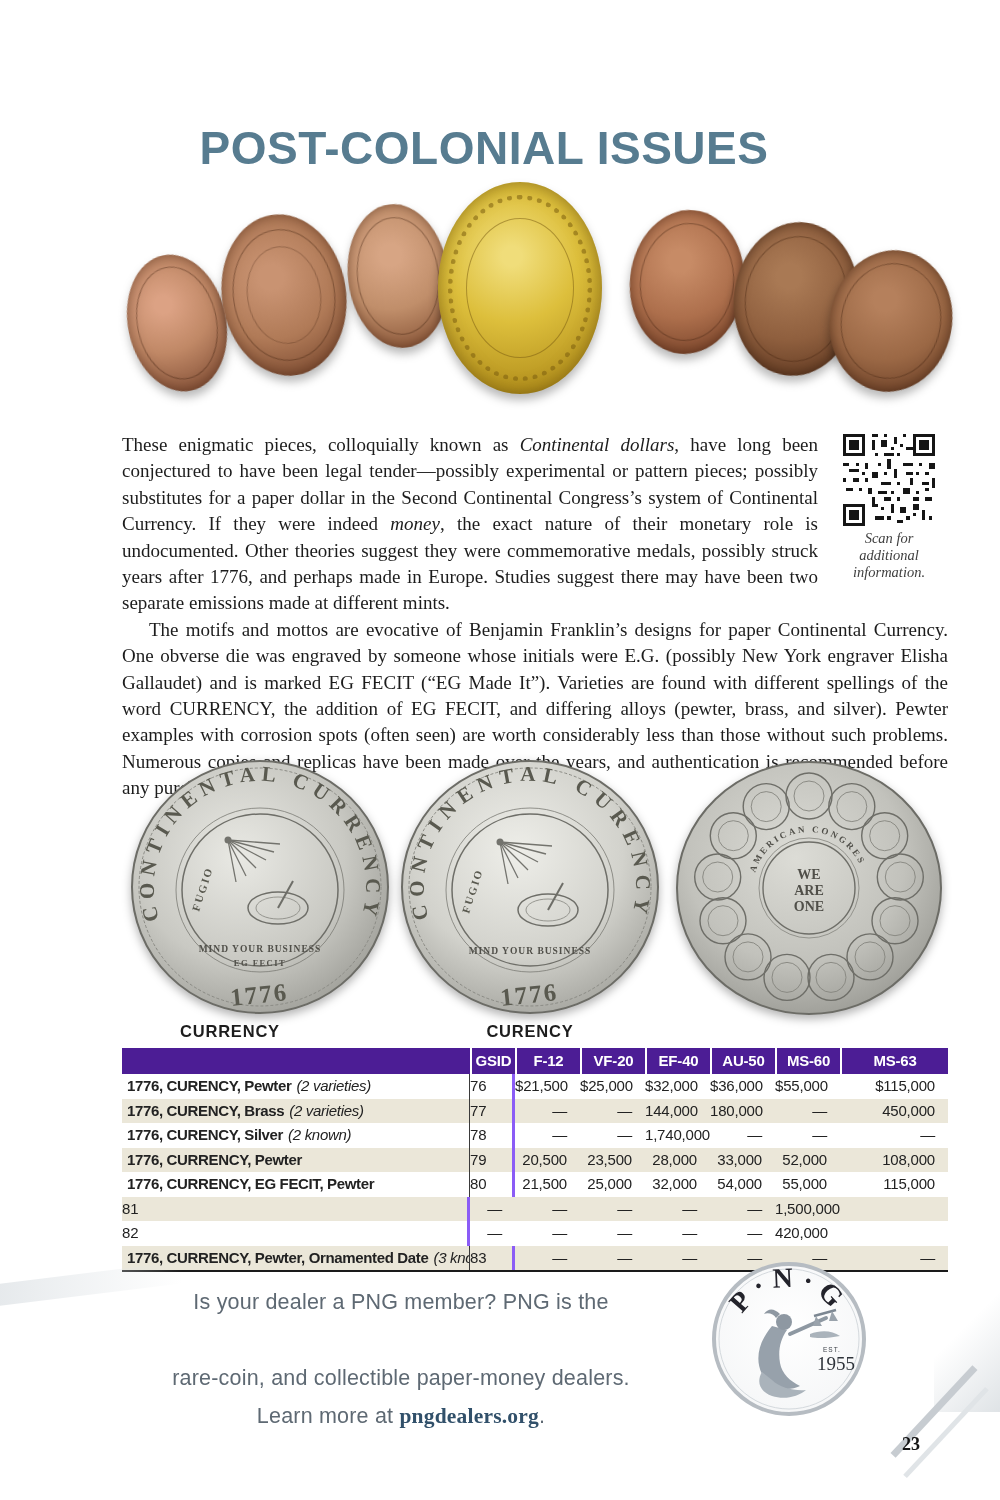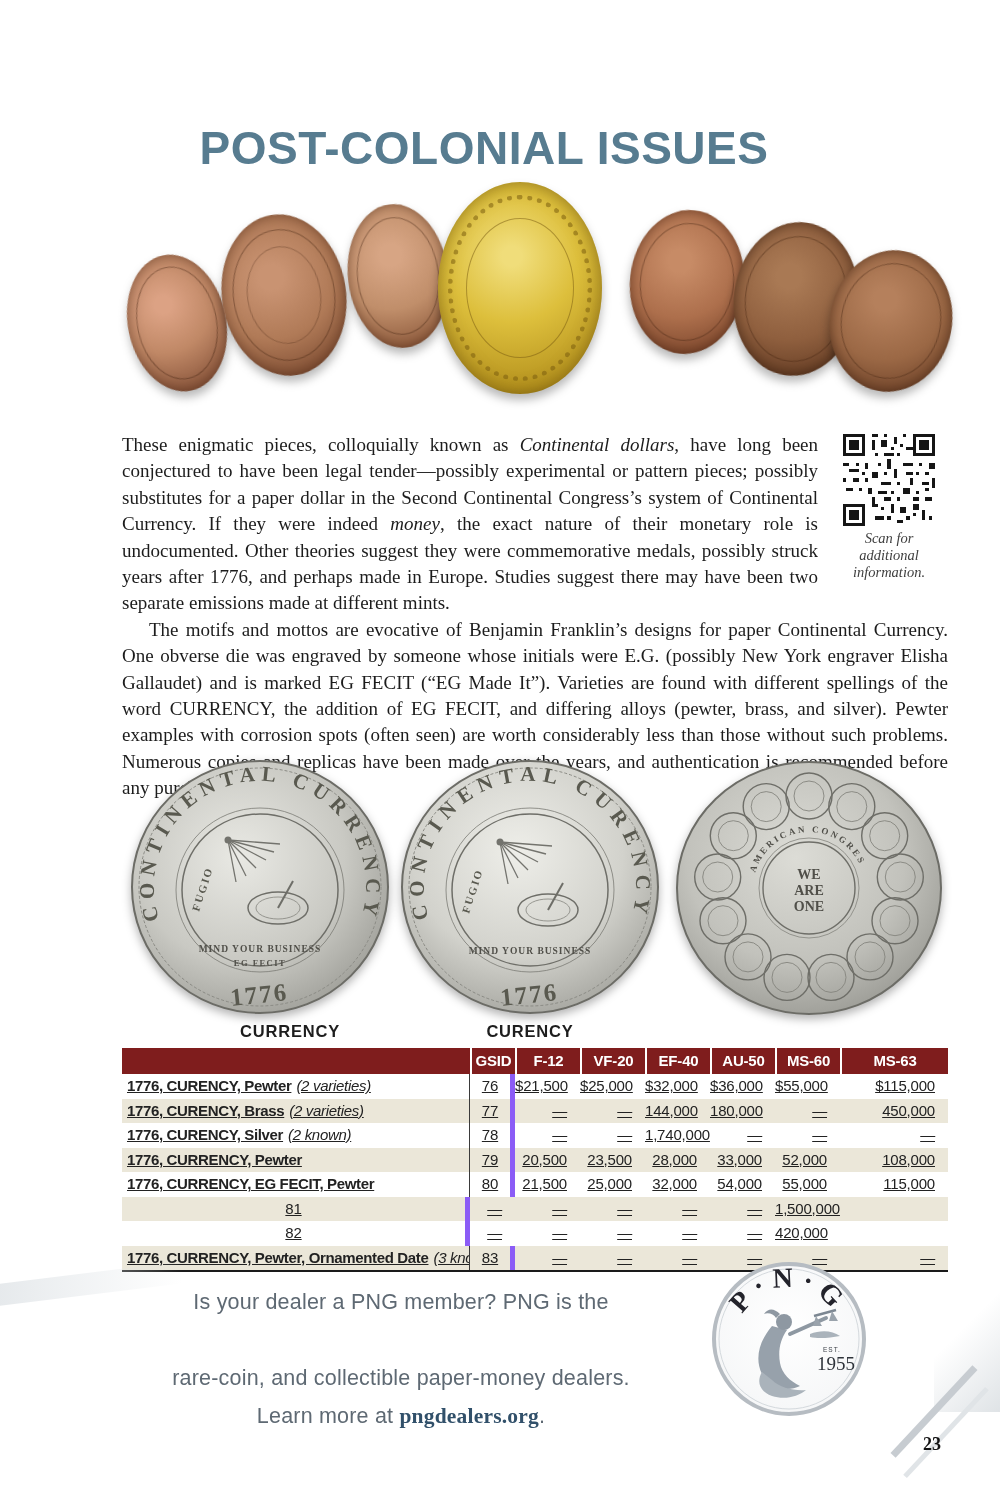--- a/index.html
+++ b/index.html
@@ -49,7 +49,7 @@
   .plate svg{position:absolute;top:0;filter:drop-shadow(0 4px 5px rgba(0,0,0,.3));}
   .caption-row{position:absolute;top:1022px;left:0;width:1000px;height:22px;
     font-family:"Liberation Sans",sans-serif;font-weight:700;font-size:16.5px;color:#1d1d1d;letter-spacing:.8px;}
-  .cap1{position:absolute;left:180px;width:160px;text-align:right;}
+  .cap1{position:absolute;left:180px;width:160px;text-align:left;}
   .cap2{position:absolute;left:450px;width:160px;text-align:center;}
 
   

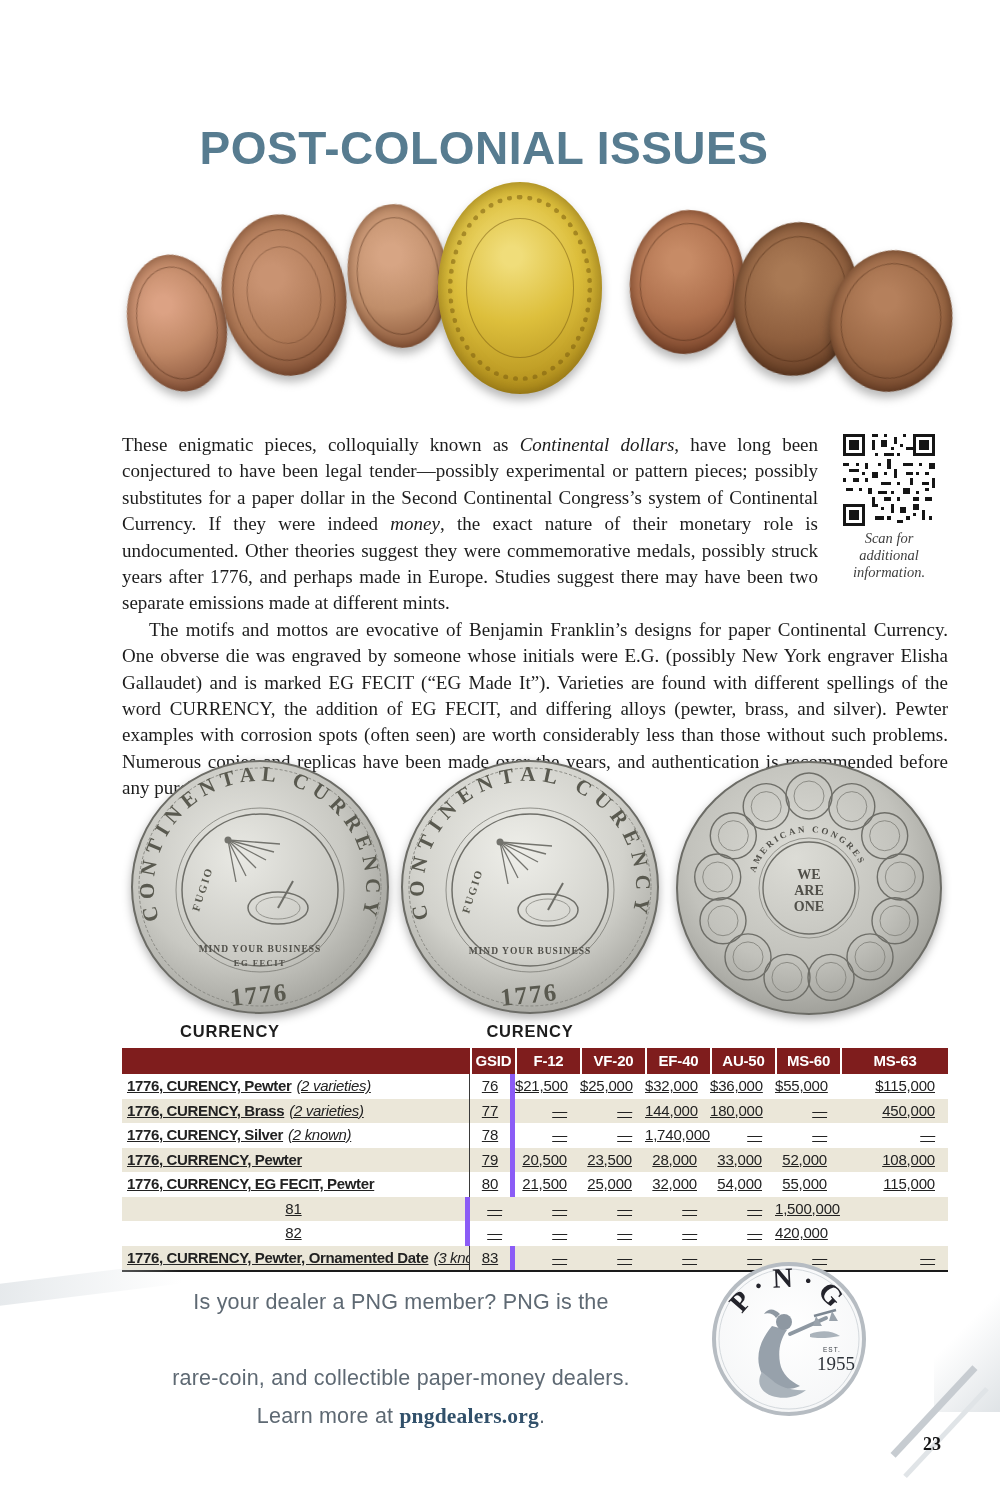--- a/index.html
+++ b/index.html
@@ -56,7 +56,7 @@
   .price-table{position:absolute;top:1048px;left:122px;width:826px;
     font-family:"Liberation Sans",sans-serif;border-bottom:2px solid #1a1a1a;}
   .t-row{display:grid;grid-template-columns:348px 45px 65px 65px 65px 65px 65px 108px;}
-  .t-head{background:#7f1d1d;height:26px;line-height:26px;}
+  .t-head{background:#4c1d95;height:26px;line-height:26px;}
   .t-head .hc{color:#fff;font-weight:700;font-size:15px;text-align:center;letter-spacing:-.2px;border-left:2px solid #fff;}
   .t-head .hc0{border-left:none;}
   .t-body .t-row{height:24.5px;line-height:24.5px;font-size:15px;color:#222;text-decoration:underline;}

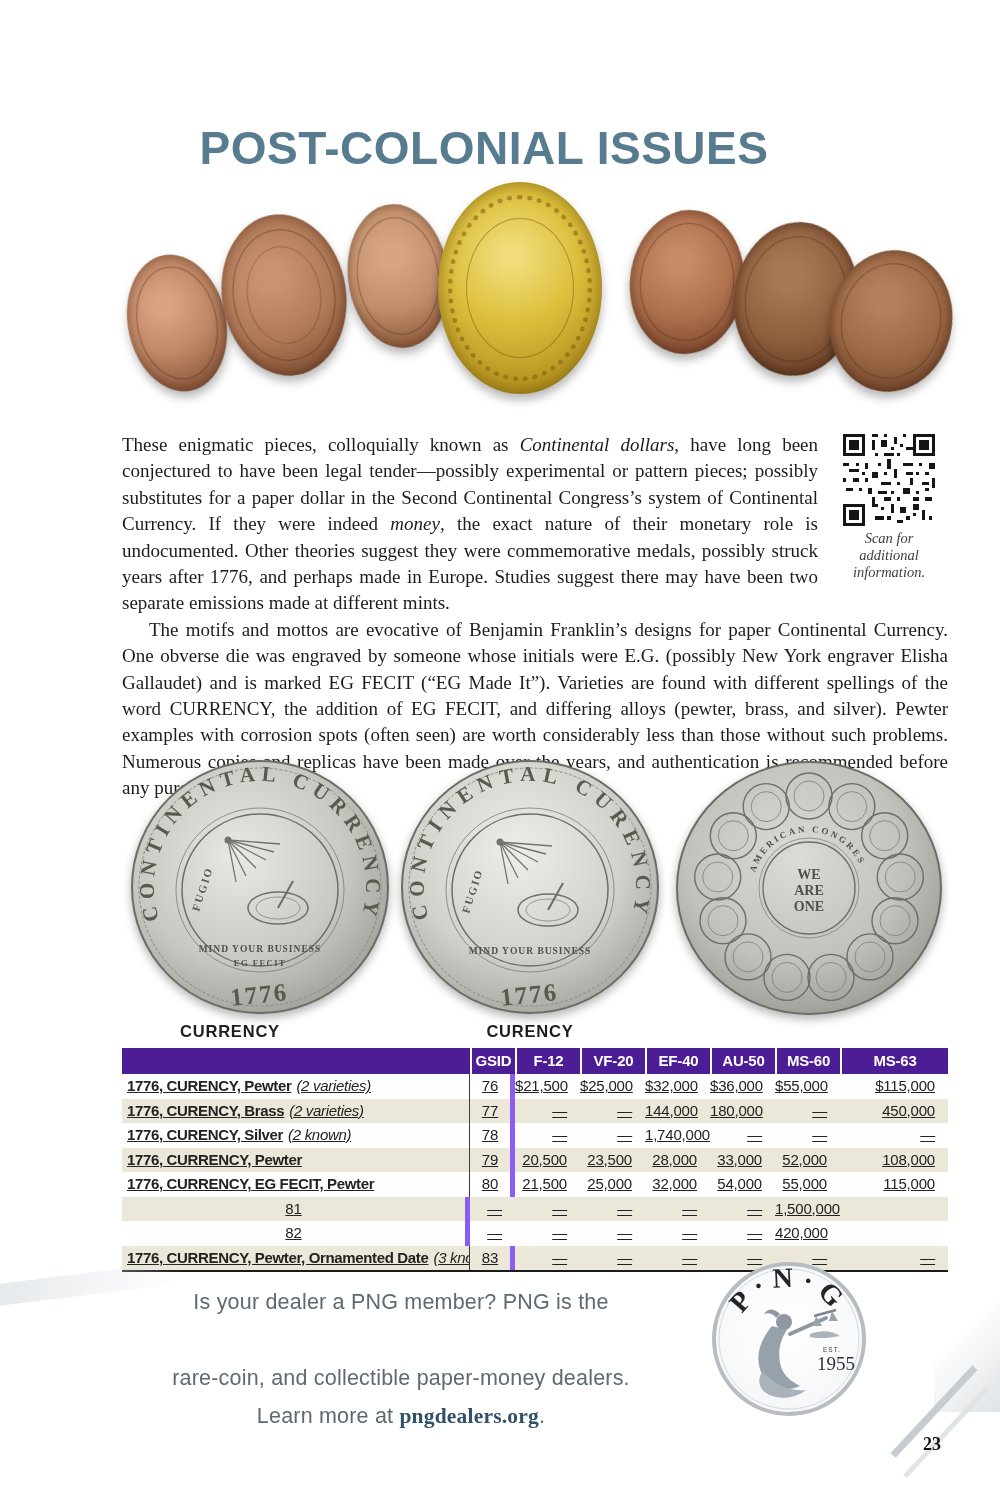--- a/index.html
+++ b/index.html
@@ -59,7 +59,7 @@
   .t-head{background:#4c1d95;height:26px;line-height:26px;}
   .t-head .hc{color:#fff;font-weight:700;font-size:15px;text-align:center;letter-spacing:-.2px;border-left:2px solid #fff;}
   .t-head .hc0{border-left:none;}
-  .t-body .t-row{height:24.5px;line-height:24.5px;font-size:15px;color:#222;text-decoration:underline;}
+  .t-body .t-row{height:24.5px;line-height:24.5px;font-size:15px;color:#222;}
   .t-body .t-row:nth-child(even){background:#ebe7d9;}
   .bc-desc{padding-left:5px;font-weight:700;letter-spacing:-.35px;border-right:1px solid #3a3a3a;white-space:nowrap;overflow:hidden;}
   .bc-desc .note{font-weight:400;font-style:italic;margin-left:5px;letter-spacing:-.3px;}

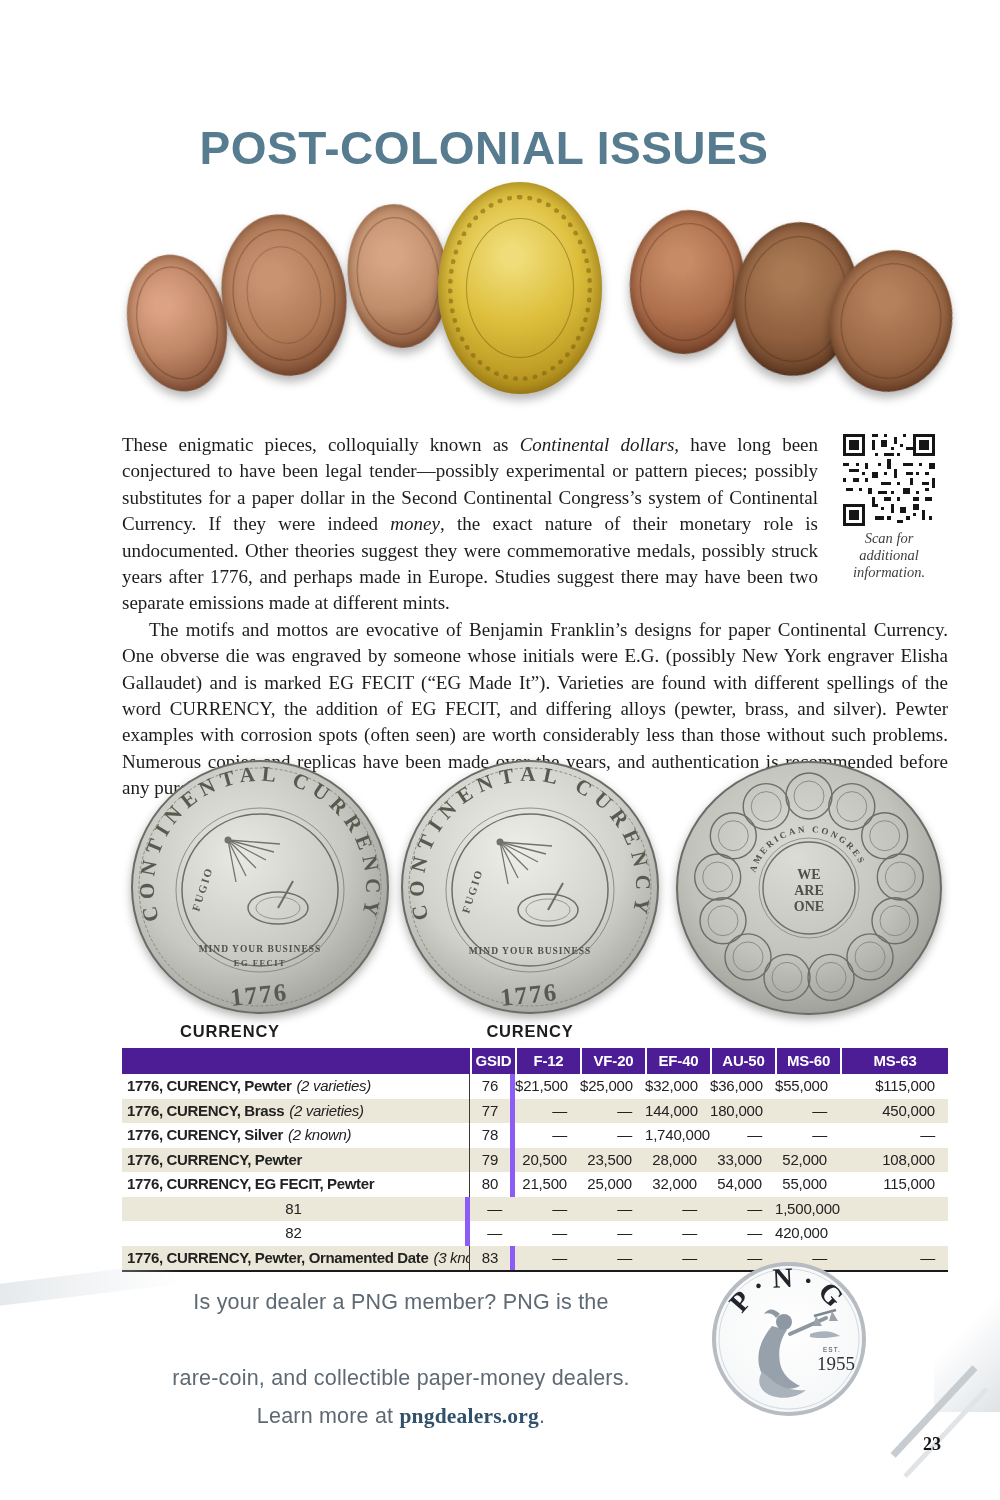--- a/index.html
+++ b/index.html
@@ -63,7 +63,7 @@
   .t-body .t-row:nth-child(even){background:#ebe7d9;}
   .bc-desc{padding-left:5px;font-weight:700;letter-spacing:-.35px;border-right:1px solid #3a3a3a;white-space:nowrap;overflow:hidden;}
   .bc-desc .note{font-weight:400;font-style:italic;margin-left:5px;letter-spacing:-.3px;}
-  .bc-gsid{text-align:center;border-right:5px solid #8b5cf6;letter-spacing:-.2px;}
+  .bc-gsid{border-right:3px solid #8b5cf6;letter-spacing:-.2px;}
   .bc-val{text-align:right;padding-right:13px;letter-spacing:-.2px;}
 
   

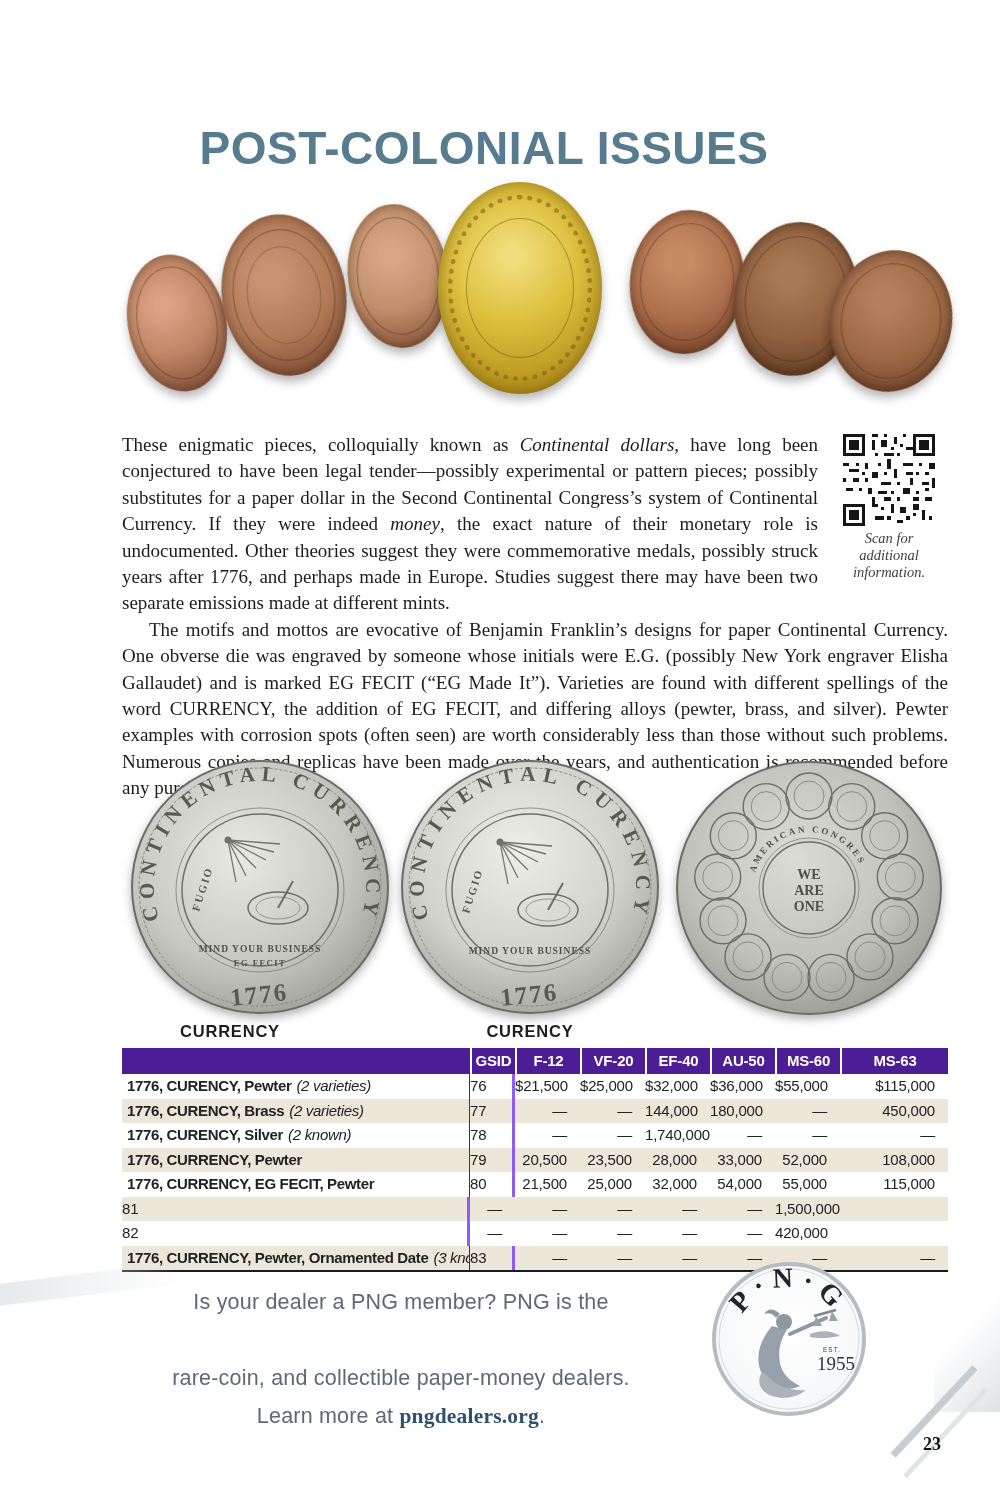--- a/index.html
+++ b/index.html
@@ -79,7 +79,7 @@
   .footer-text .lnk{font-weight:700;color:#31506a;font-family:Liberation Serif, serif;}
   .png-logo{position:absolute;top:1260px;left:710px;width:158px;height:158px;}
   .page-num{position:absolute;top:1434px;left:902px;width:60px;
-    font-family:"Liberation Serif",serif;font-weight:700;font-size:18px;color:#141414;text-align:center;}
+    font-family:"Liberation Serif",serif;font-weight:700;font-size:18px;color:#141414;}
 </style>
 </head>
 <body>

